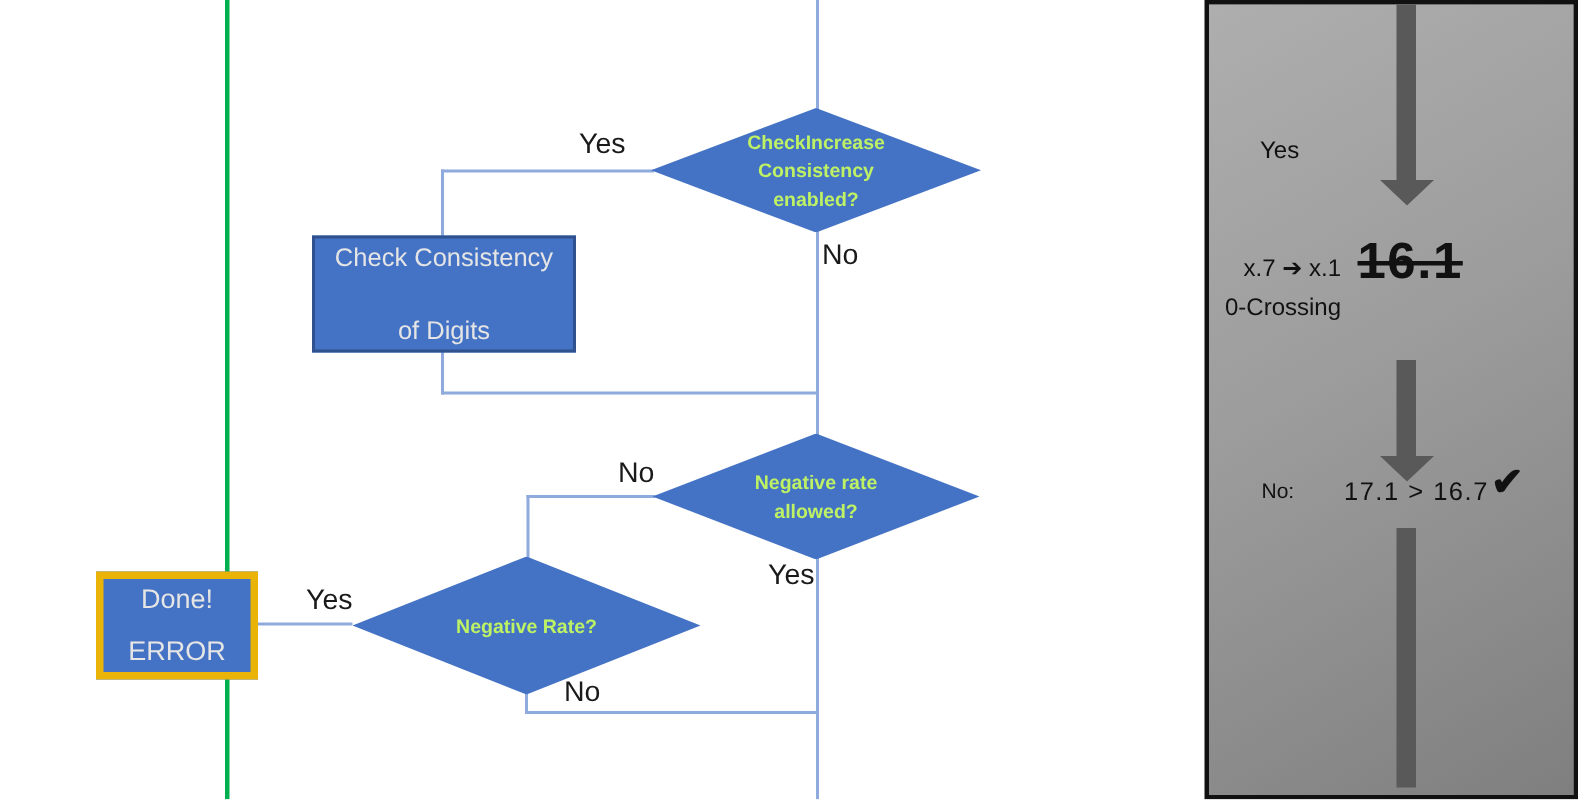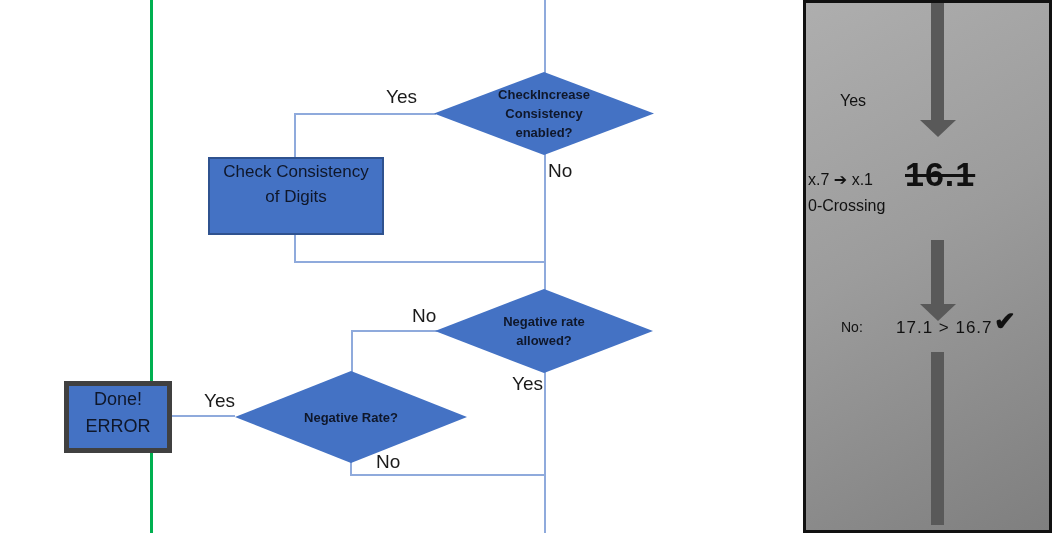--- a/index.html
+++ b/index.html
@@ -16,7 +16,7 @@
     position:absolute;background:#4472C4;
     clip-path:polygon(50% 0,100% 50%,50% 100%,0 50%);
     display:flex;flex-direction:column;align-items:center;justify-content:center;
-    color:#0f172a;font-size:13px;font-weight:600;line-height:19px;text-align:center;
+    color:#bef264;font-size:13px;font-weight:600;line-height:19px;text-align:center;
   }
   .pbox{
     position:absolute;background:#4472C4;border:2px solid #2F528F;box-sizing:border-box;

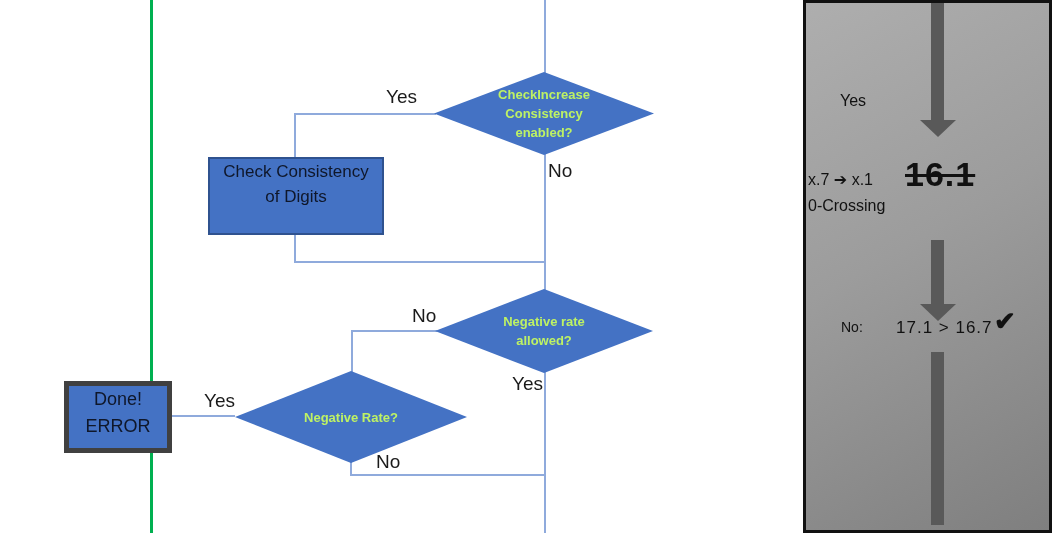--- a/index.html
+++ b/index.html
@@ -20,8 +20,8 @@
   }
   .pbox{
     position:absolute;background:#4472C4;border:2px solid #2F528F;box-sizing:border-box;
-    display:flex;flex-direction:column;align-items:center;justify-content:flex-start;
-    color:#0f172a;font-size:17px;line-height:25px;text-align:center;
+    display:flex;flex-direction:column;align-items:center;justify-content:space-between;
+    color:#e5e5e5;font-size:17px;line-height:25px;text-align:center;
   }
   .pbox.terminal{border:5px solid #404040;font-size:18px;line-height:27px;}
   .edge-label{position:absolute;color:#1a1a1a;font-size:19px;line-height:20px;}

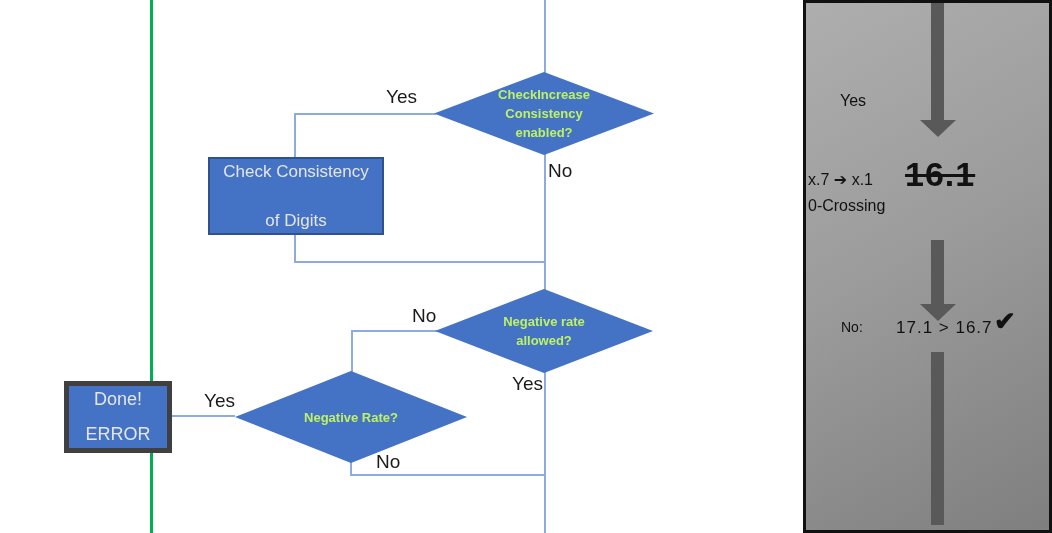--- a/index.html
+++ b/index.html
@@ -35,7 +35,7 @@
   .shaft{position:absolute;background:#595959;}
   .ahead{position:absolute;width:0;height:0;border-left:18px solid transparent;border-right:18px solid transparent;border-top:17px solid #595959;}
   .panel-yes{position:absolute;left:34px;top:89px;font-size:16px;}
-  .note{position:absolute;left:2px;top:164px;width:86px;text-align:left;font-size:16px;line-height:26px;}
+  .note{position:absolute;left:2px;top:164px;width:86px;text-align:right;font-size:16px;line-height:26px;}
   .bignums{position:absolute;left:99px;top:155px;font-size:34px;font-weight:600;line-height:33px;letter-spacing:1px;}
   .strike{text-decoration:line-through;text-decoration-thickness:3px;}
   .result-label{position:absolute;left:35px;top:316px;font-size:14px;}

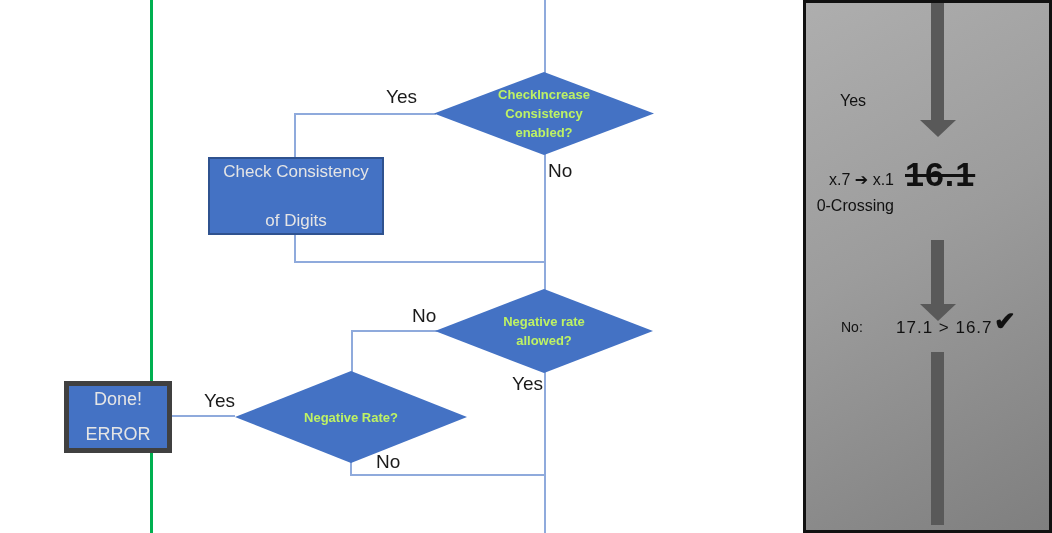--- a/index.html
+++ b/index.html
@@ -23,7 +23,7 @@
     display:flex;flex-direction:column;align-items:center;justify-content:space-between;
     color:#e5e5e5;font-size:17px;line-height:25px;text-align:center;
   }
-  .pbox.terminal{border:5px solid #404040;font-size:18px;line-height:27px;}
+  .pbox.terminal{border:5px solid #eab308;font-size:18px;line-height:27px;}
   .edge-label{position:absolute;color:#1a1a1a;font-size:19px;line-height:20px;}
   
   .panel{

